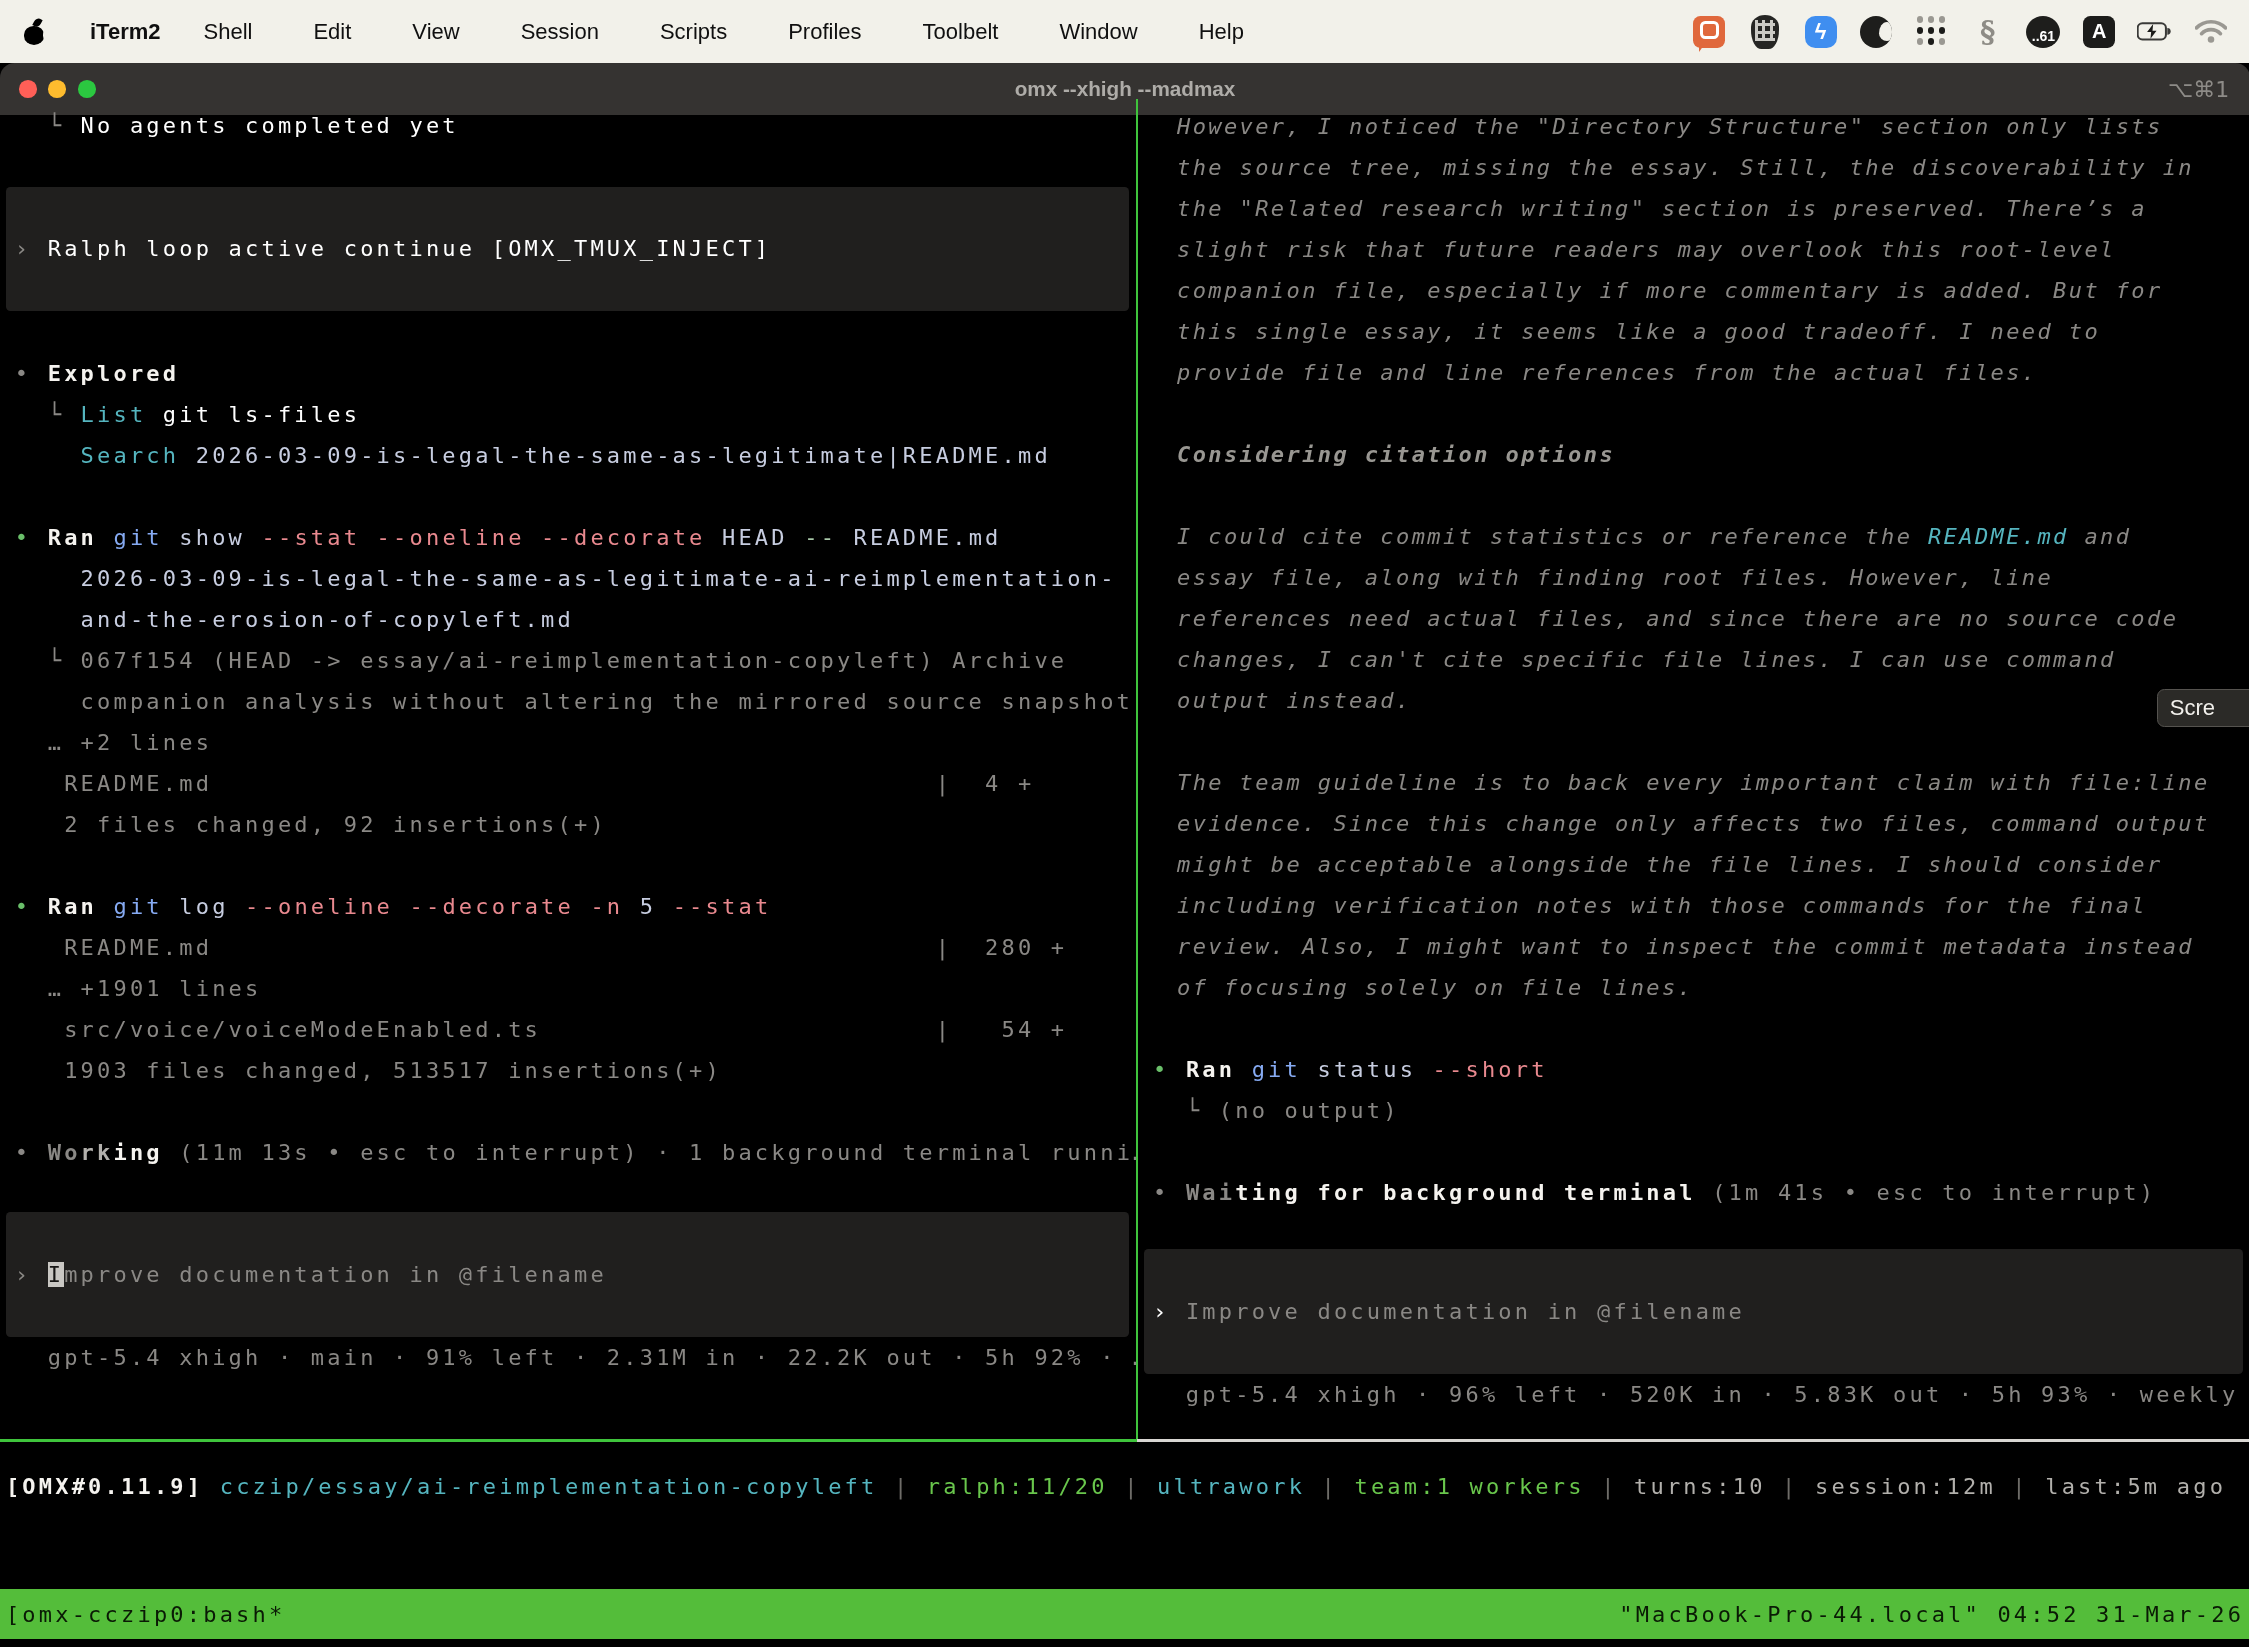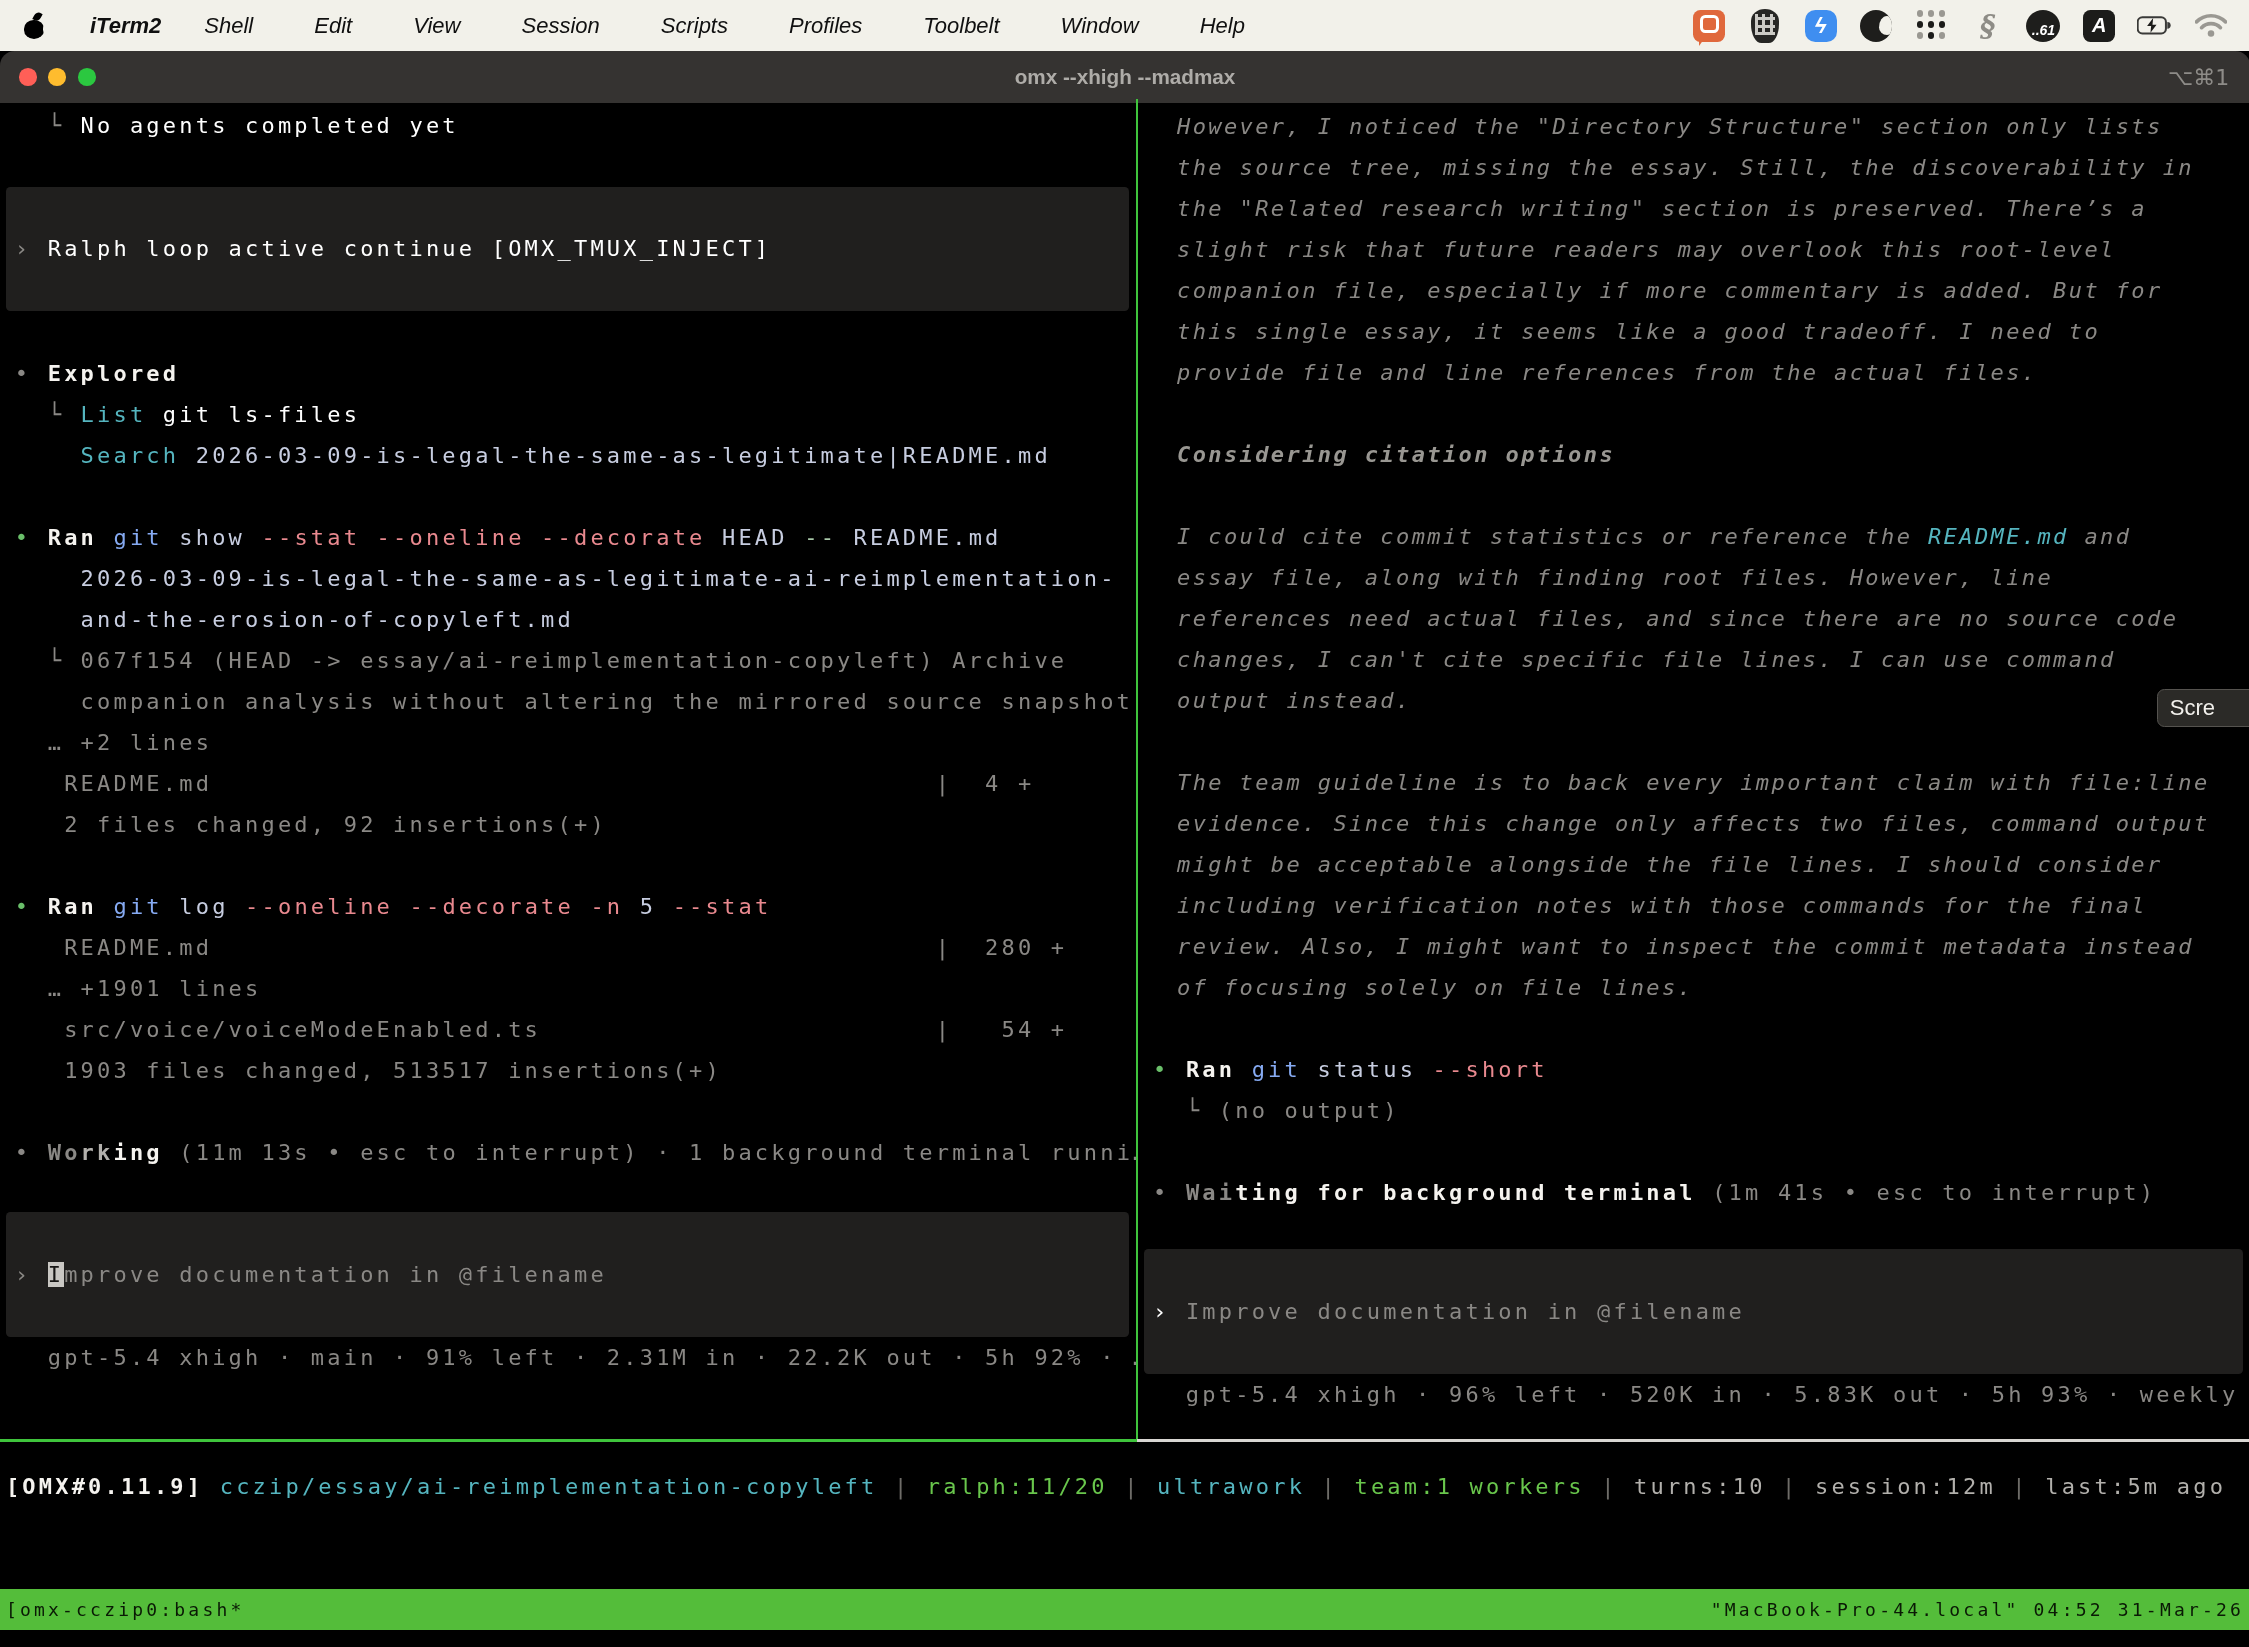--- a/index.html
+++ b/index.html
@@ -7,9 +7,9 @@
   body { position:relative; font-family:"DejaVu Sans Mono",monospace; }
 
   
-  .menubar { height:51px; background:#f2f1ea; display:flex; align-items:center;
+  .menubar { height:63px; background:#f2f1ea; display:flex; align-items:center;
              padding:0 22px; font-family:"Liberation Sans",sans-serif;
-             font-size:22px; color:#101010;font-style:italic; }
+             font-size:22px; color:#101010; }
   .menu-left { display:flex; align-items:center; gap:43px; }
   .apple { position:relative; width:25px; height:29.5px; }
   .apple .body { position:absolute; left:1.5px; top:8.9px; width:20.7px; height:19px;

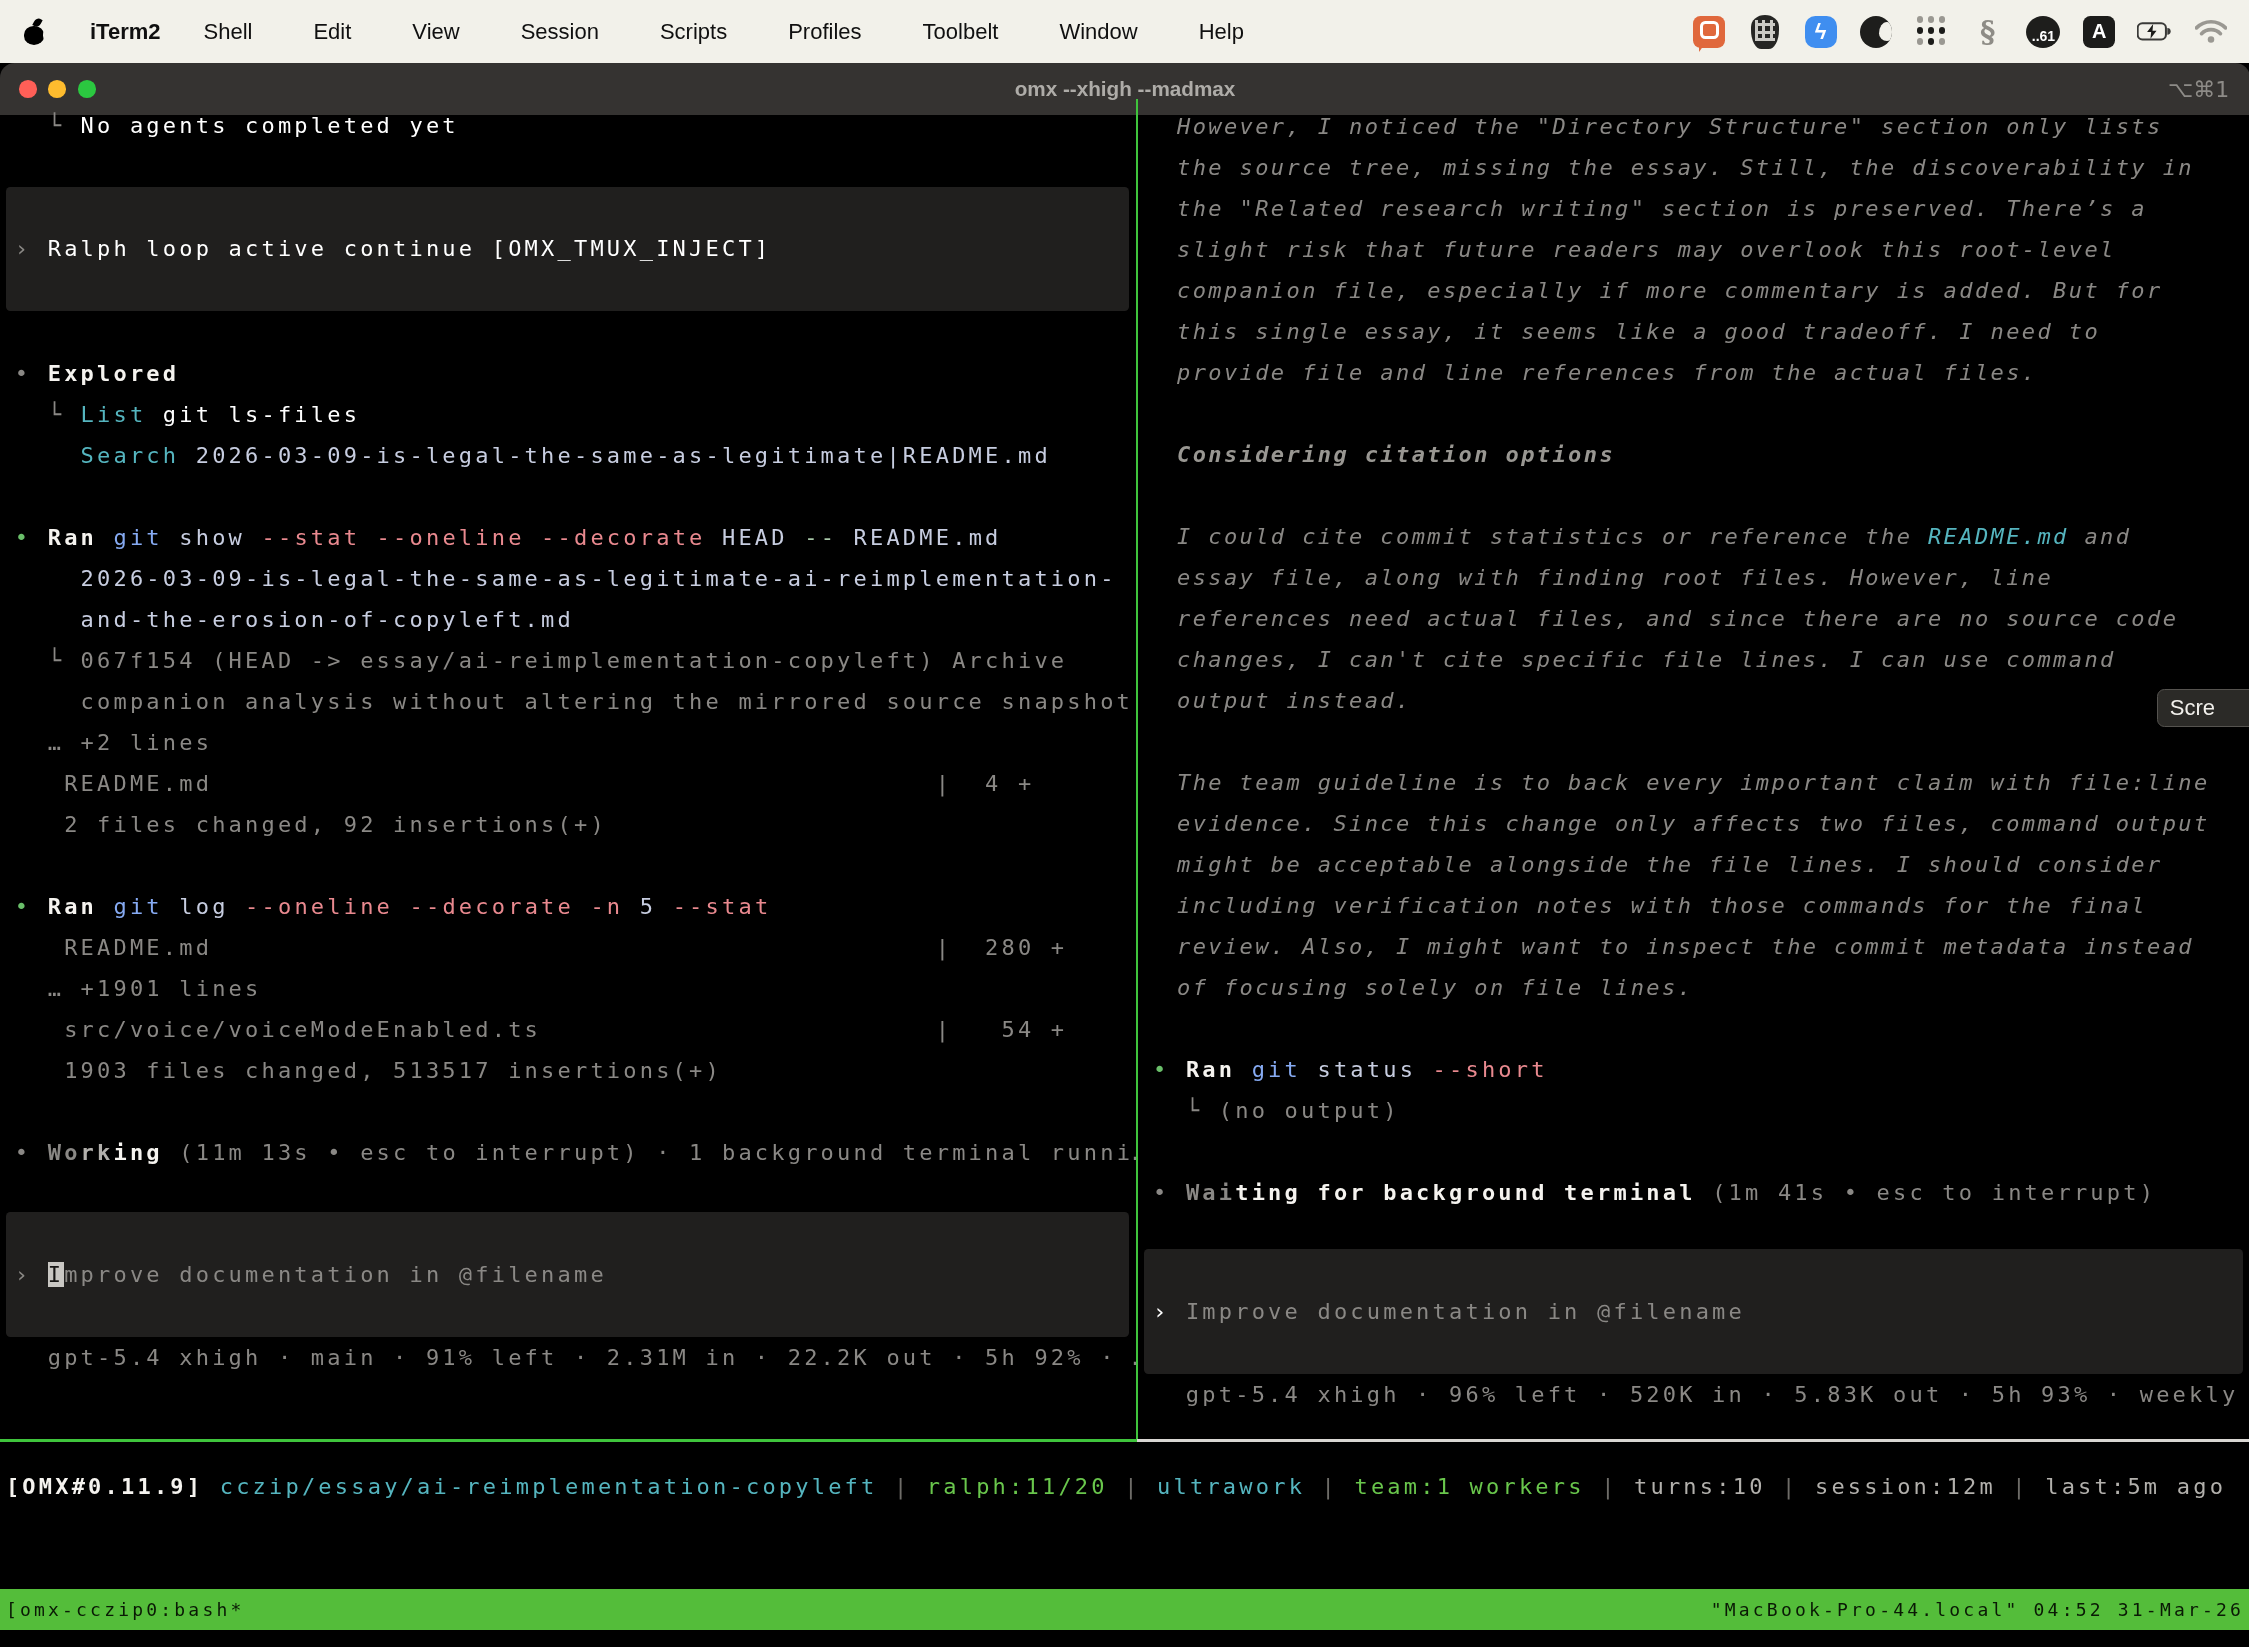--- a/index.html
+++ b/index.html
@@ -96,10 +96,10 @@
   .omx-line { position:absolute; top:1466px; left:5.9px; white-space:pre;
               font-size:22px; line-height:41px; letter-spacing:3.2px; }
 
-  .tmux-bar { position:absolute; top:1589px; left:0; right:0; height:41px;
+  .tmux-bar { position:absolute; top:1589px; left:0; right:0; height:50px;
               background:#54bd3a; color:#0a1a05; display:flex; align-items:center;
               justify-content:space-between; padding:0 5.9px; white-space:pre;
-              font-size:18px; letter-spacing:3.2px; }
+              font-size:22px; letter-spacing:3.2px; }
 
   .overlay-pill { position:absolute; top:590px; right:-25px; height:38px; width:118px;
                   background:#2b2a27; border:1.5px solid #55534f; border-radius:7.4px;

